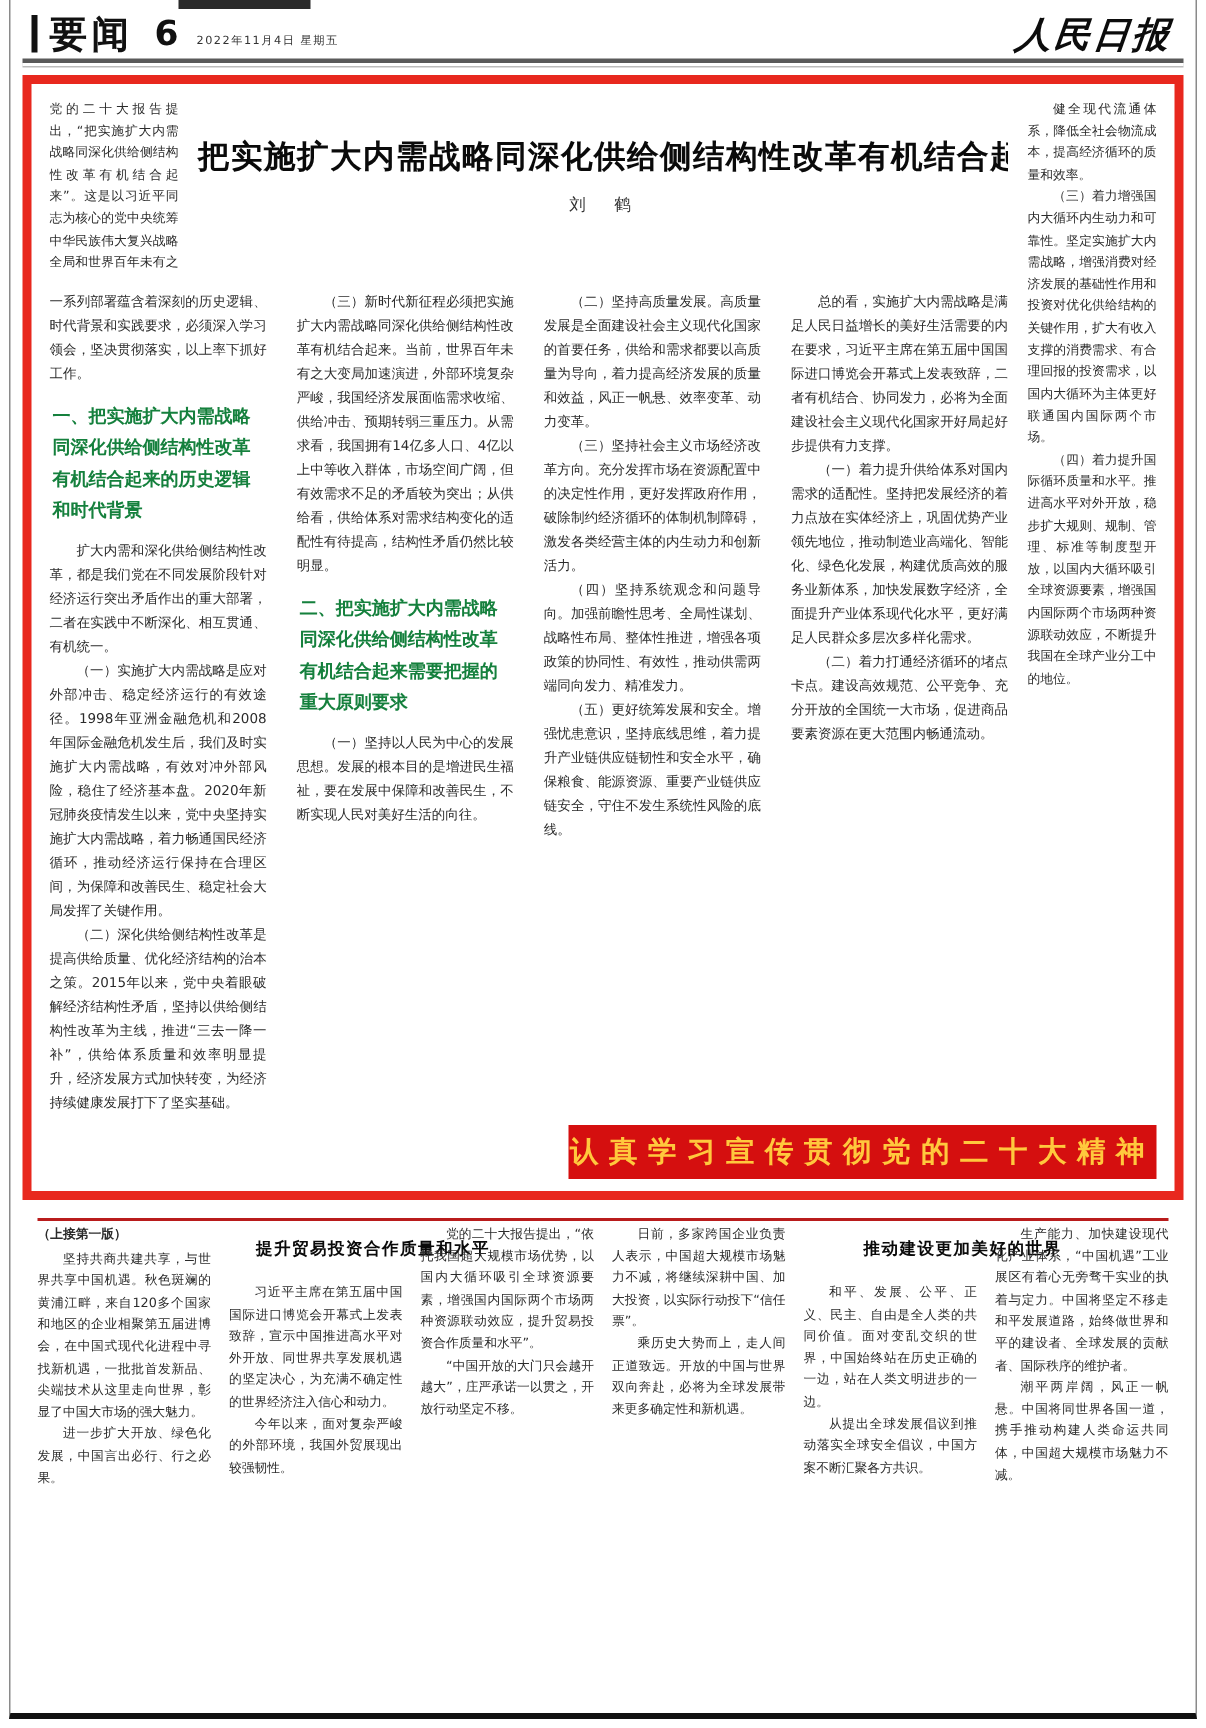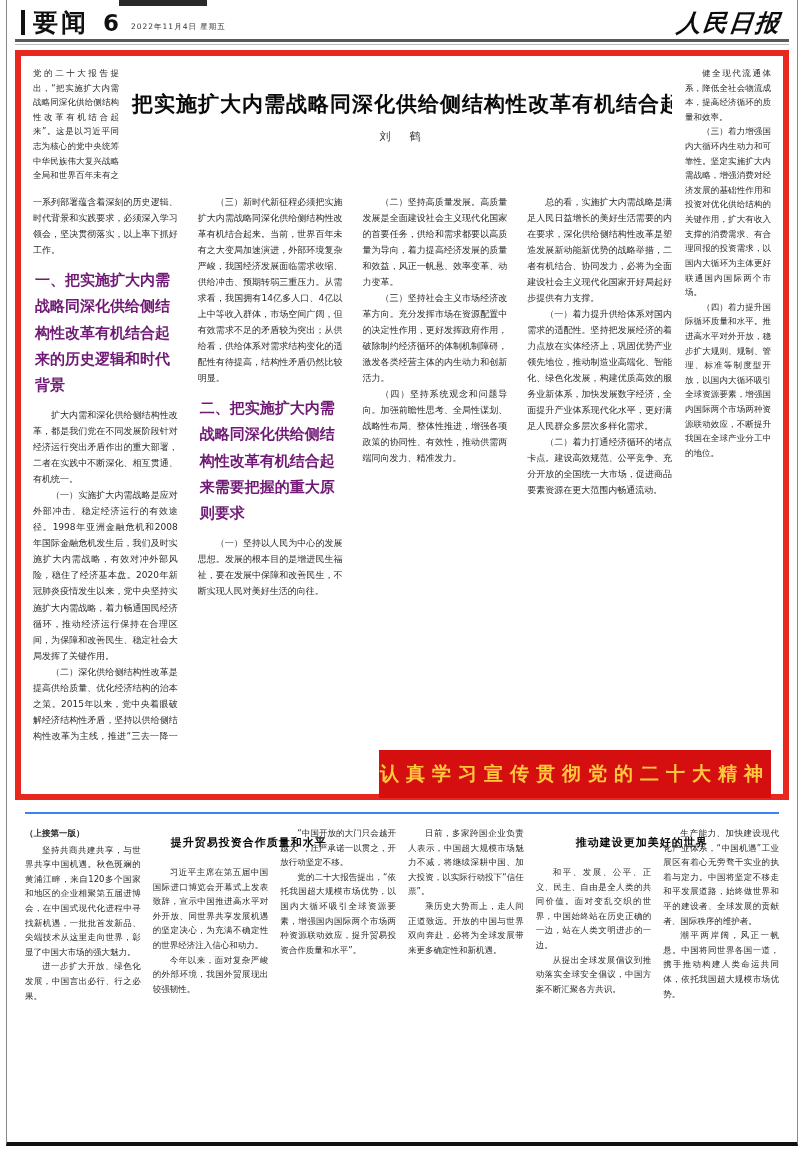--- a/index.html
+++ b/index.html
@@ -112,7 +112,7 @@
           </div>
           <div class="col">
             <div>
-                <p>总的看，实施扩大内需战略是满足人民日益增长的美好生活需要的内在要求，深化供给侧结构性改革是塑造发展新动能新优势的战略举措，二者有机结合、协同发力，必将为全面建设社会主义现代化国家开好局起好步提供有力支撑。</p>
+                <p>总的看，实施扩大内需战略是满足人民日益增长的美好生活需要的内在要求，习近平主席在第五届中国国际进口博览会开幕式上发表致辞，二者有机结合、协同发力，必将为全面建设社会主义现代化国家开好局起好步提供有力支撑。</p>
               </div>
             <div>
                 <p>（一）着力提升供给体系对国内需求的适配性。坚持把发展经济的着力点放在实体经济上，巩固优势产业领先地位，推动制造业高端化、智能化、绿色化发展，构建优质高效的服务业新体系，加快发展数字经济，全面提升产业体系现代化水平，更好满足人民群众多层次多样化需求。</p>

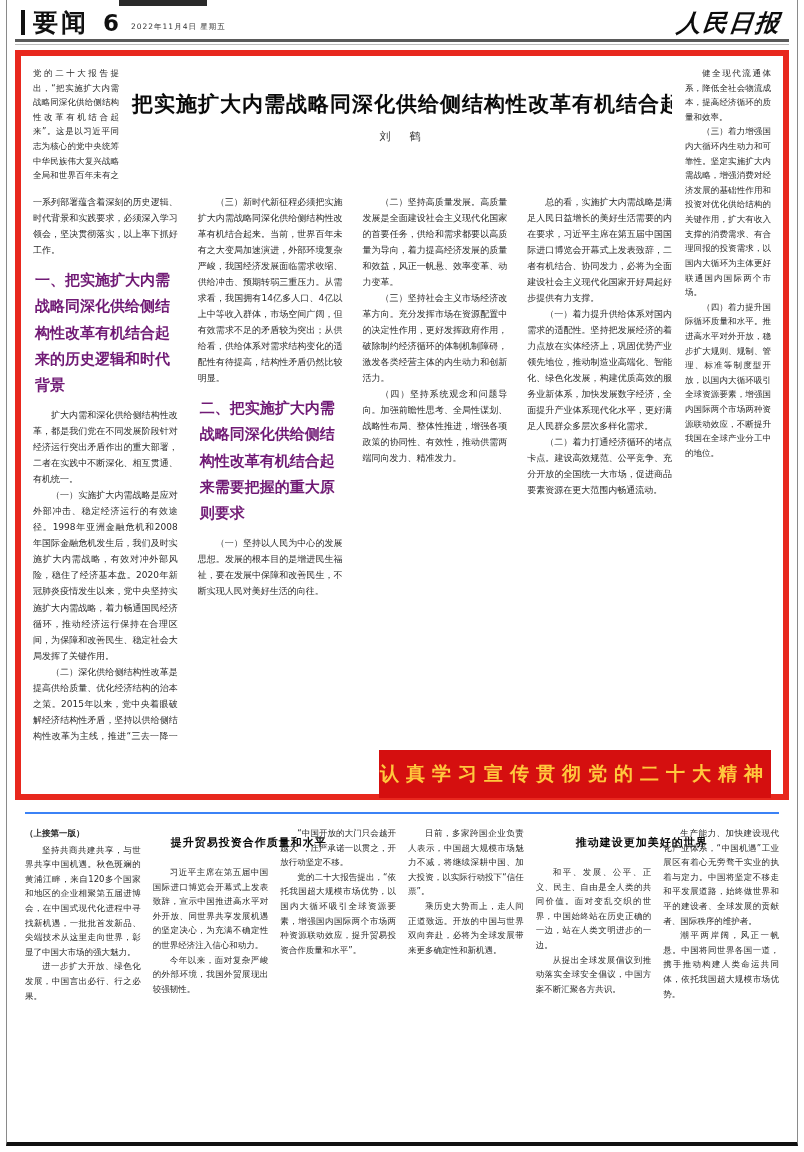--- a/index.html
+++ b/index.html
@@ -40,7 +40,7 @@
   .col { flex:1; font-size:9px; line-height:1.78; text-align:justify; color:#2b2b2b; overflow:visible; min-width:0; }
   .col p, .ncol p { text-indent:2em; }
   p.lead { text-indent:0; }
-  .sec-h { font-weight:bold; font-size:15px; line-height:1.75; color:#701a75; margin:9px 2px; text-align:left; }
+  .sec-h { font-weight:bold; font-size:12px; line-height:1.75; color:#15803d; margin:9px 2px; text-align:left; }
 
   .banner-row { height:36px; margin-top:6px; display:flex; justify-content:flex-end; flex-shrink:0; }
   .banner { width:392px; height:48px; background:var(--banner-bg,#d50f0f); color:var(--banner-gold,#ffc83d);

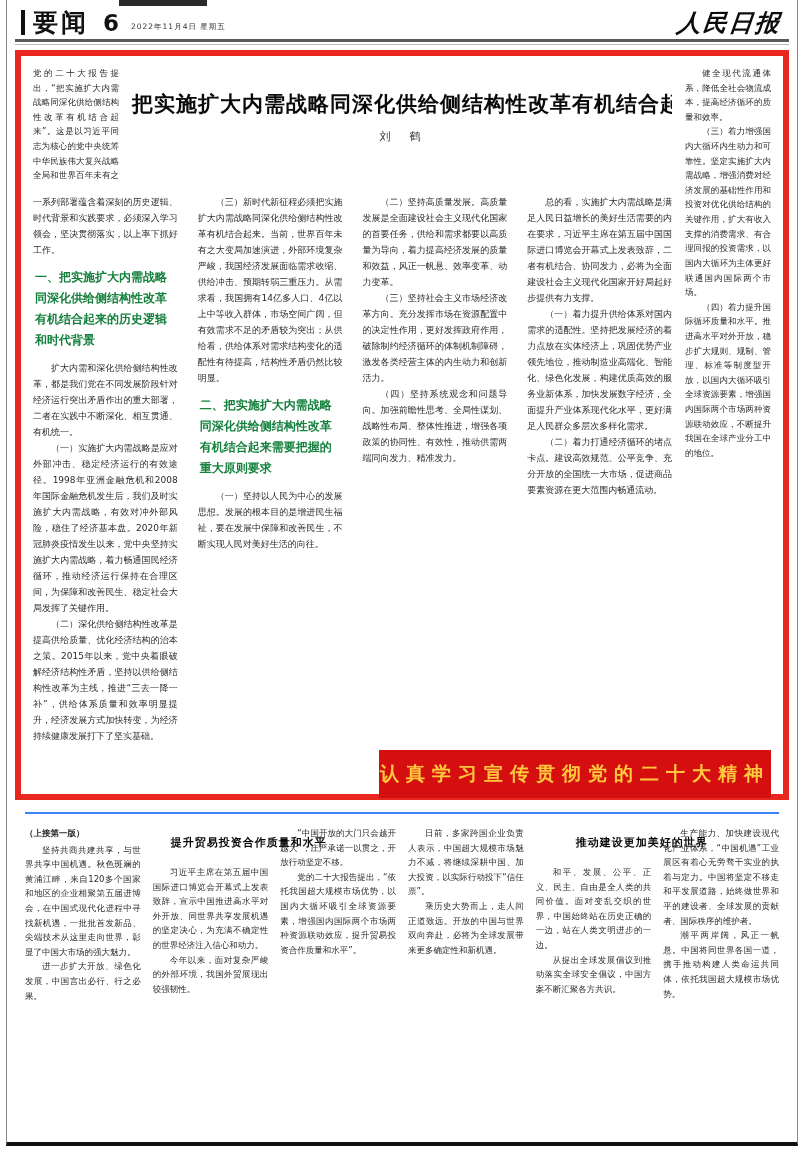--- a/index.html
+++ b/index.html
@@ -108,6 +108,7 @@
                 <p>（二）坚持高质量发展。高质量发展是全面建设社会主义现代化国家的首要任务，供给和需求都要以高质量为导向，着力提高经济发展的质量和效益，风正一帆悬、效率变革、动力变革。</p>
                 <p>（三）坚持社会主义市场经济改革方向。充分发挥市场在资源配置中的决定性作用，更好发挥政府作用，破除制约经济循环的体制机制障碍，激发各类经营主体的内生动力和创新活力。</p>
                 <p>（四）坚持系统观念和问题导向。加强前瞻性思考、全局性谋划、战略性布局、整体性推进，增强各项政策的协同性、有效性，推动供需两端同向发力、精准发力。</p>
+                <p>（五）更好统筹发展和安全。增强忧患意识，坚持底线思维，着力提升产业链供应链韧性和安全水平，确保粮食、能源资源、重要产业链供应链安全，守住不发生系统性风险的底线。</p>
               </div>
           </div>
           <div class="col">

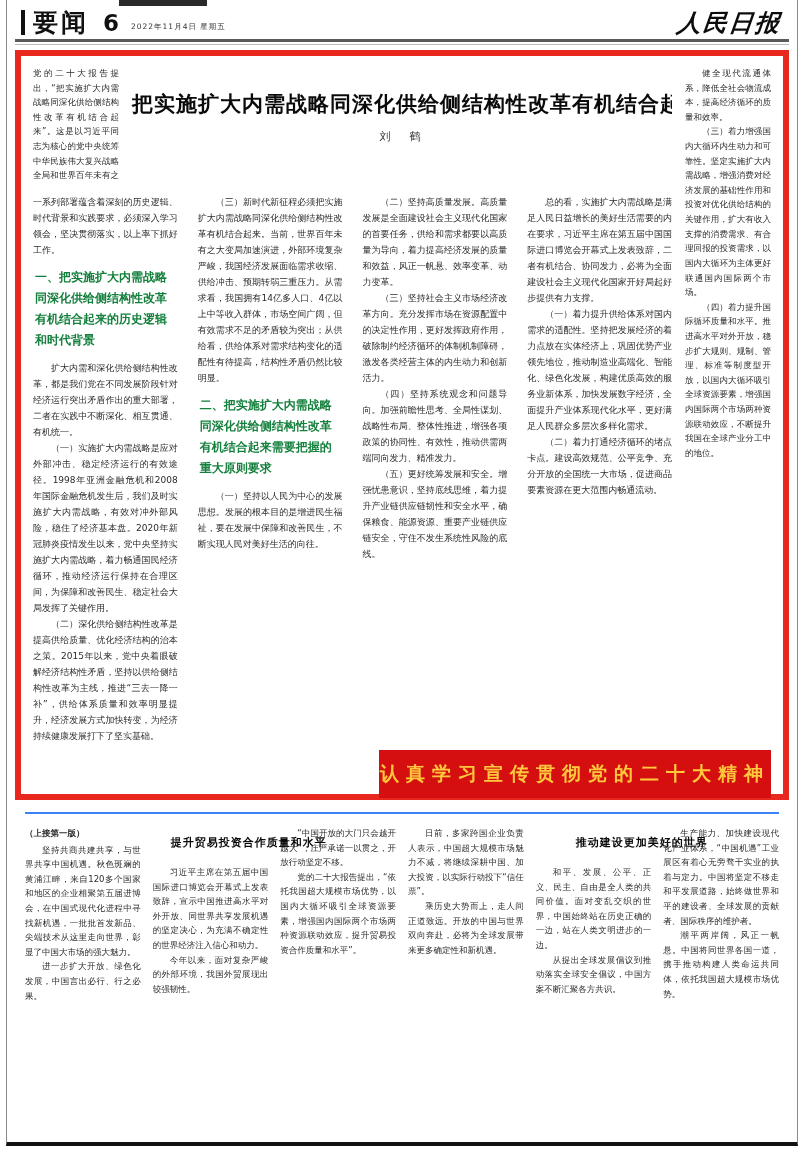--- a/index.html
+++ b/index.html
@@ -43,7 +43,7 @@
   .sec-h { font-weight:bold; font-size:12px; line-height:1.75; color:#15803d; margin:9px 2px; text-align:left; }
 
   .banner-row { height:36px; margin-top:6px; display:flex; justify-content:flex-end; flex-shrink:0; }
-  .banner { width:392px; height:48px; background:var(--banner-bg,#d50f0f); color:var(--banner-gold,#ffc83d);
+  .banner { width:392px; height:36px; background:var(--banner-bg,#d50f0f); color:var(--banner-gold,#ffc83d);
             font-size:19px; font-weight:bold; letter-spacing:7px; display:flex; align-items:center;
             justify-content:center; white-space:nowrap; }
 

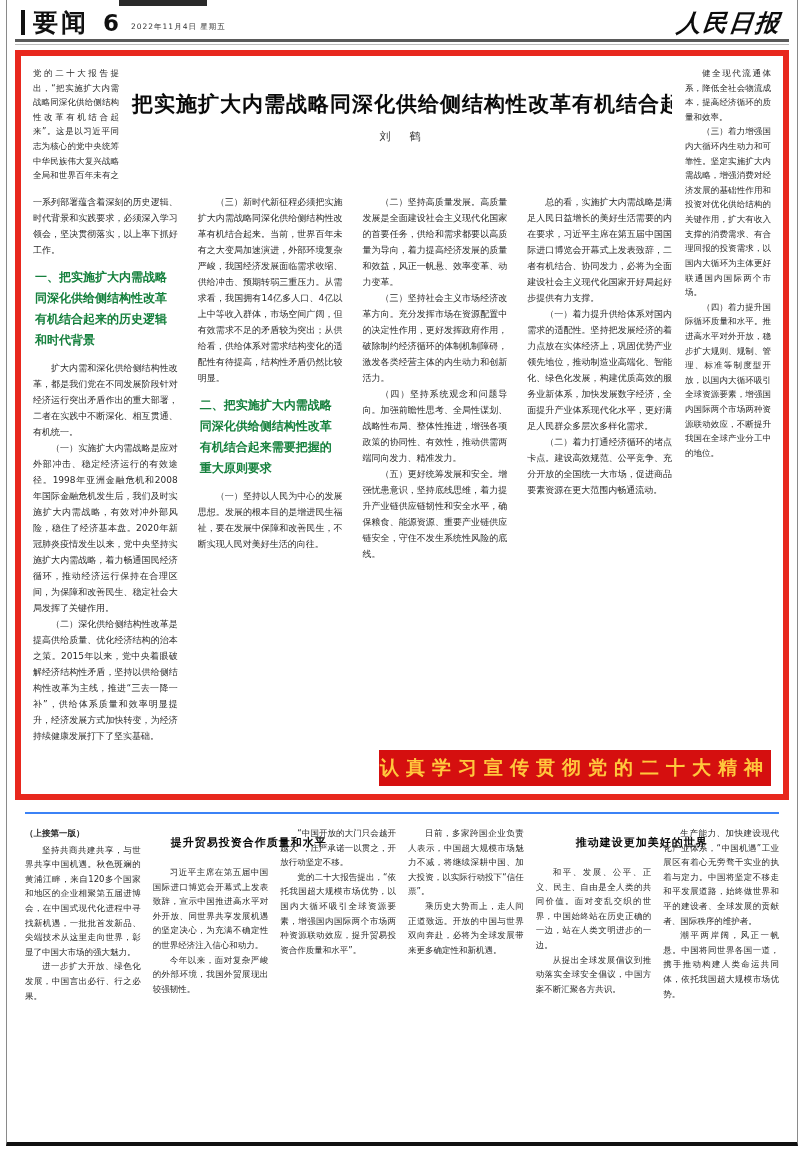--- a/index.html
+++ b/index.html
@@ -48,7 +48,7 @@
             justify-content:center; white-space:nowrap; }
 
   
-  .bottom { margin:12px 18px 0 18px; border-top:2px solid #3b82f6; padding-top:12px;
+  .bottom { margin:12px 18px 0 18px; border-top:2px solid #b91c1c; padding-top:2px;
             height:296px; overflow:hidden; display:flex; gap:12px; }
   .bcol { flex:1; font-size:8.5px; line-height:1.72; text-align:justify; color:#2b2b2b; min-width:0; }
   .bcol p { text-indent:2em; }

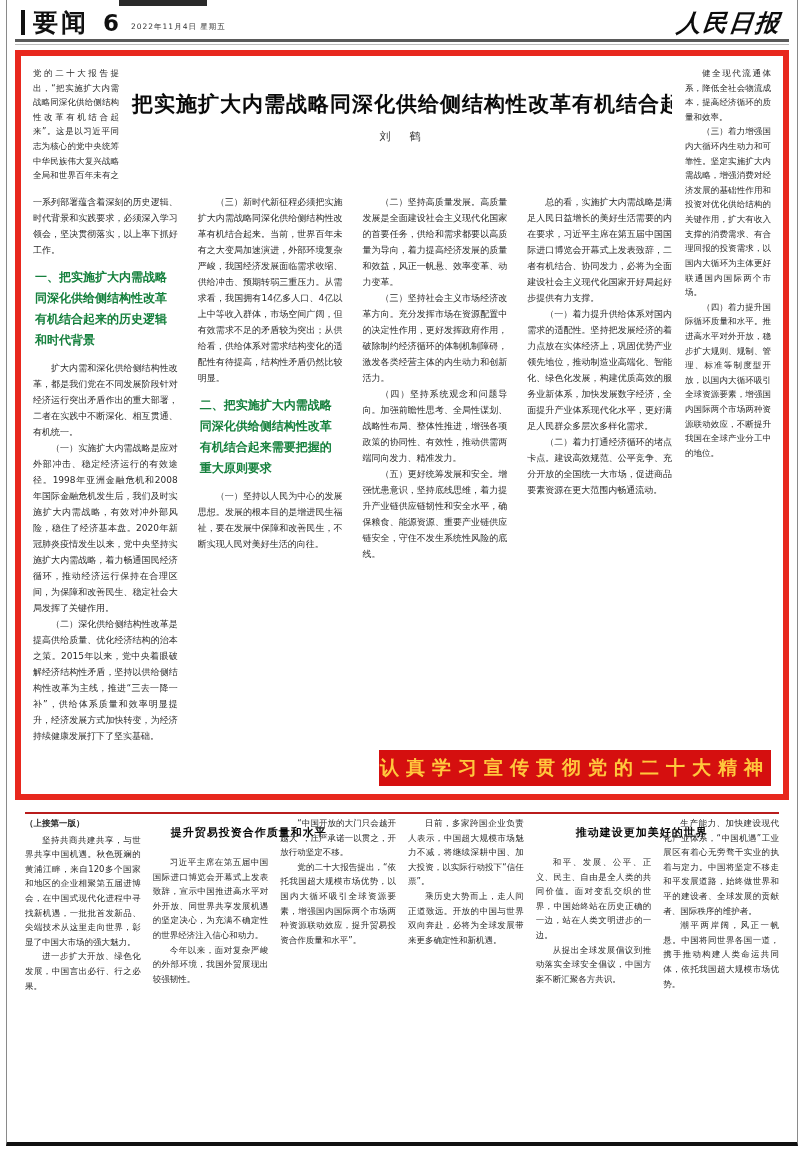--- a/index.html
+++ b/index.html
@@ -152,8 +152,8 @@
     </div>
     <div class="bcol">
       <div>
+          <p>党的二十大报告提出，“依托我国超大规模市场优势，以国内大循环吸引全球资源要素，增强国内国际两个市场两种资源联动效应，提升贸易投资合作质量和水平”。</p>
           <p>“中国开放的大门只会越开越大”，庄严承诺一以贯之，开放行动坚定不移。</p>
-          <p>党的二十大报告提出，“依托我国超大规模市场优势，以国内大循环吸引全球资源要素，增强国内国际两个市场两种资源联动效应，提升贸易投资合作质量和水平”。</p>
         </div>
     </div>
     <div class="bcol">

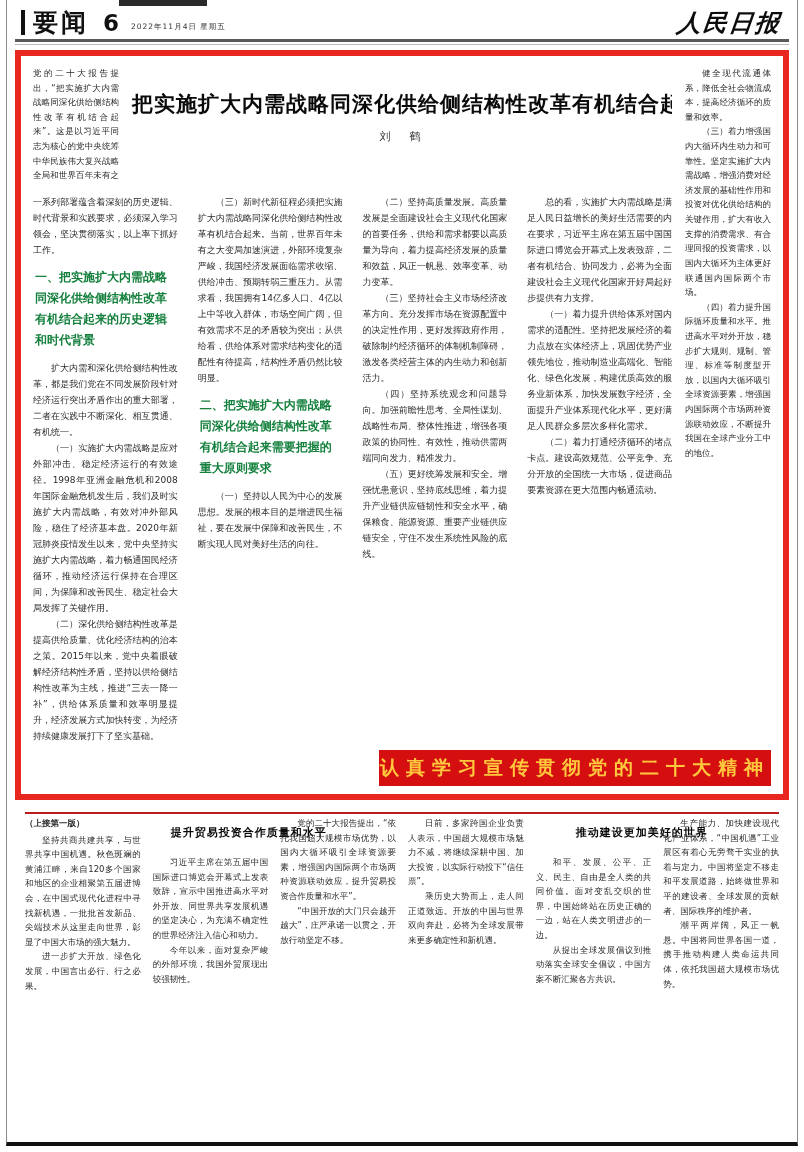--- a/index.html
+++ b/index.html
@@ -172,7 +172,7 @@
     <div class="bcol">
       <div>
           <p>生产能力、加快建设现代化产业体系，“中国机遇”工业展区有着心无旁骛干实业的执着与定力。中国将坚定不移走和平发展道路，始终做世界和平的建设者、全球发展的贡献者、国际秩序的维护者。</p>
-          <p>潮平两岸阔，风正一帆悬。中国将同世界各国一道，携手推动构建人类命运共同体，依托我国超大规模市场优势。</p>
+          <p>潮平两岸阔，风正一帆悬。中国将同世界各国一道，携手推动构建人类命运共同体，中国超大规模市场魅力不减。</p>
         </div>
     </div>
   </section>

